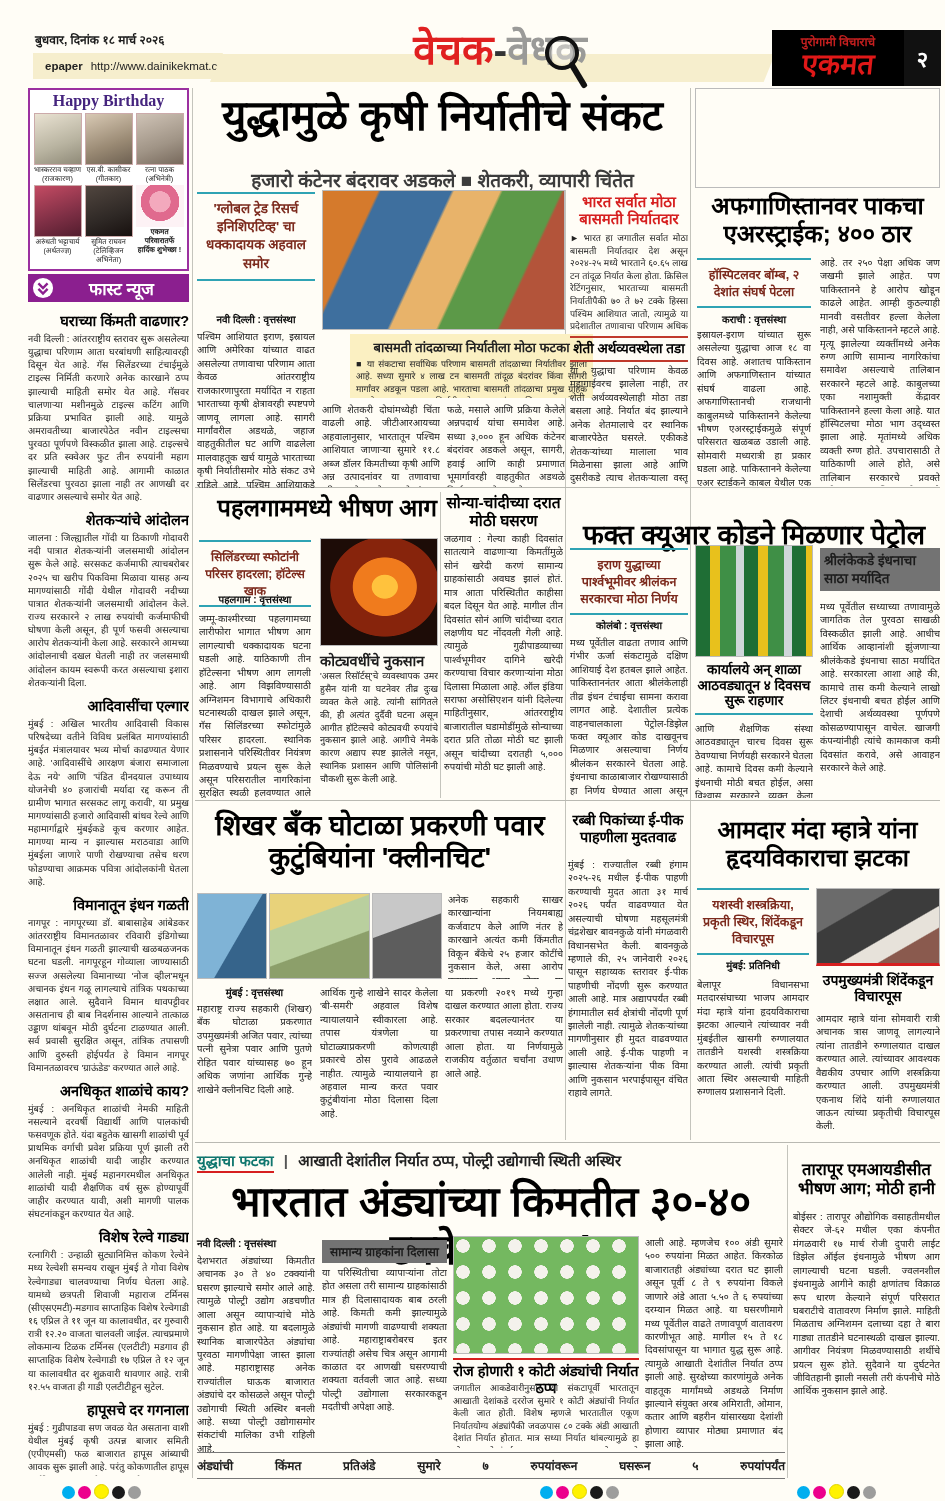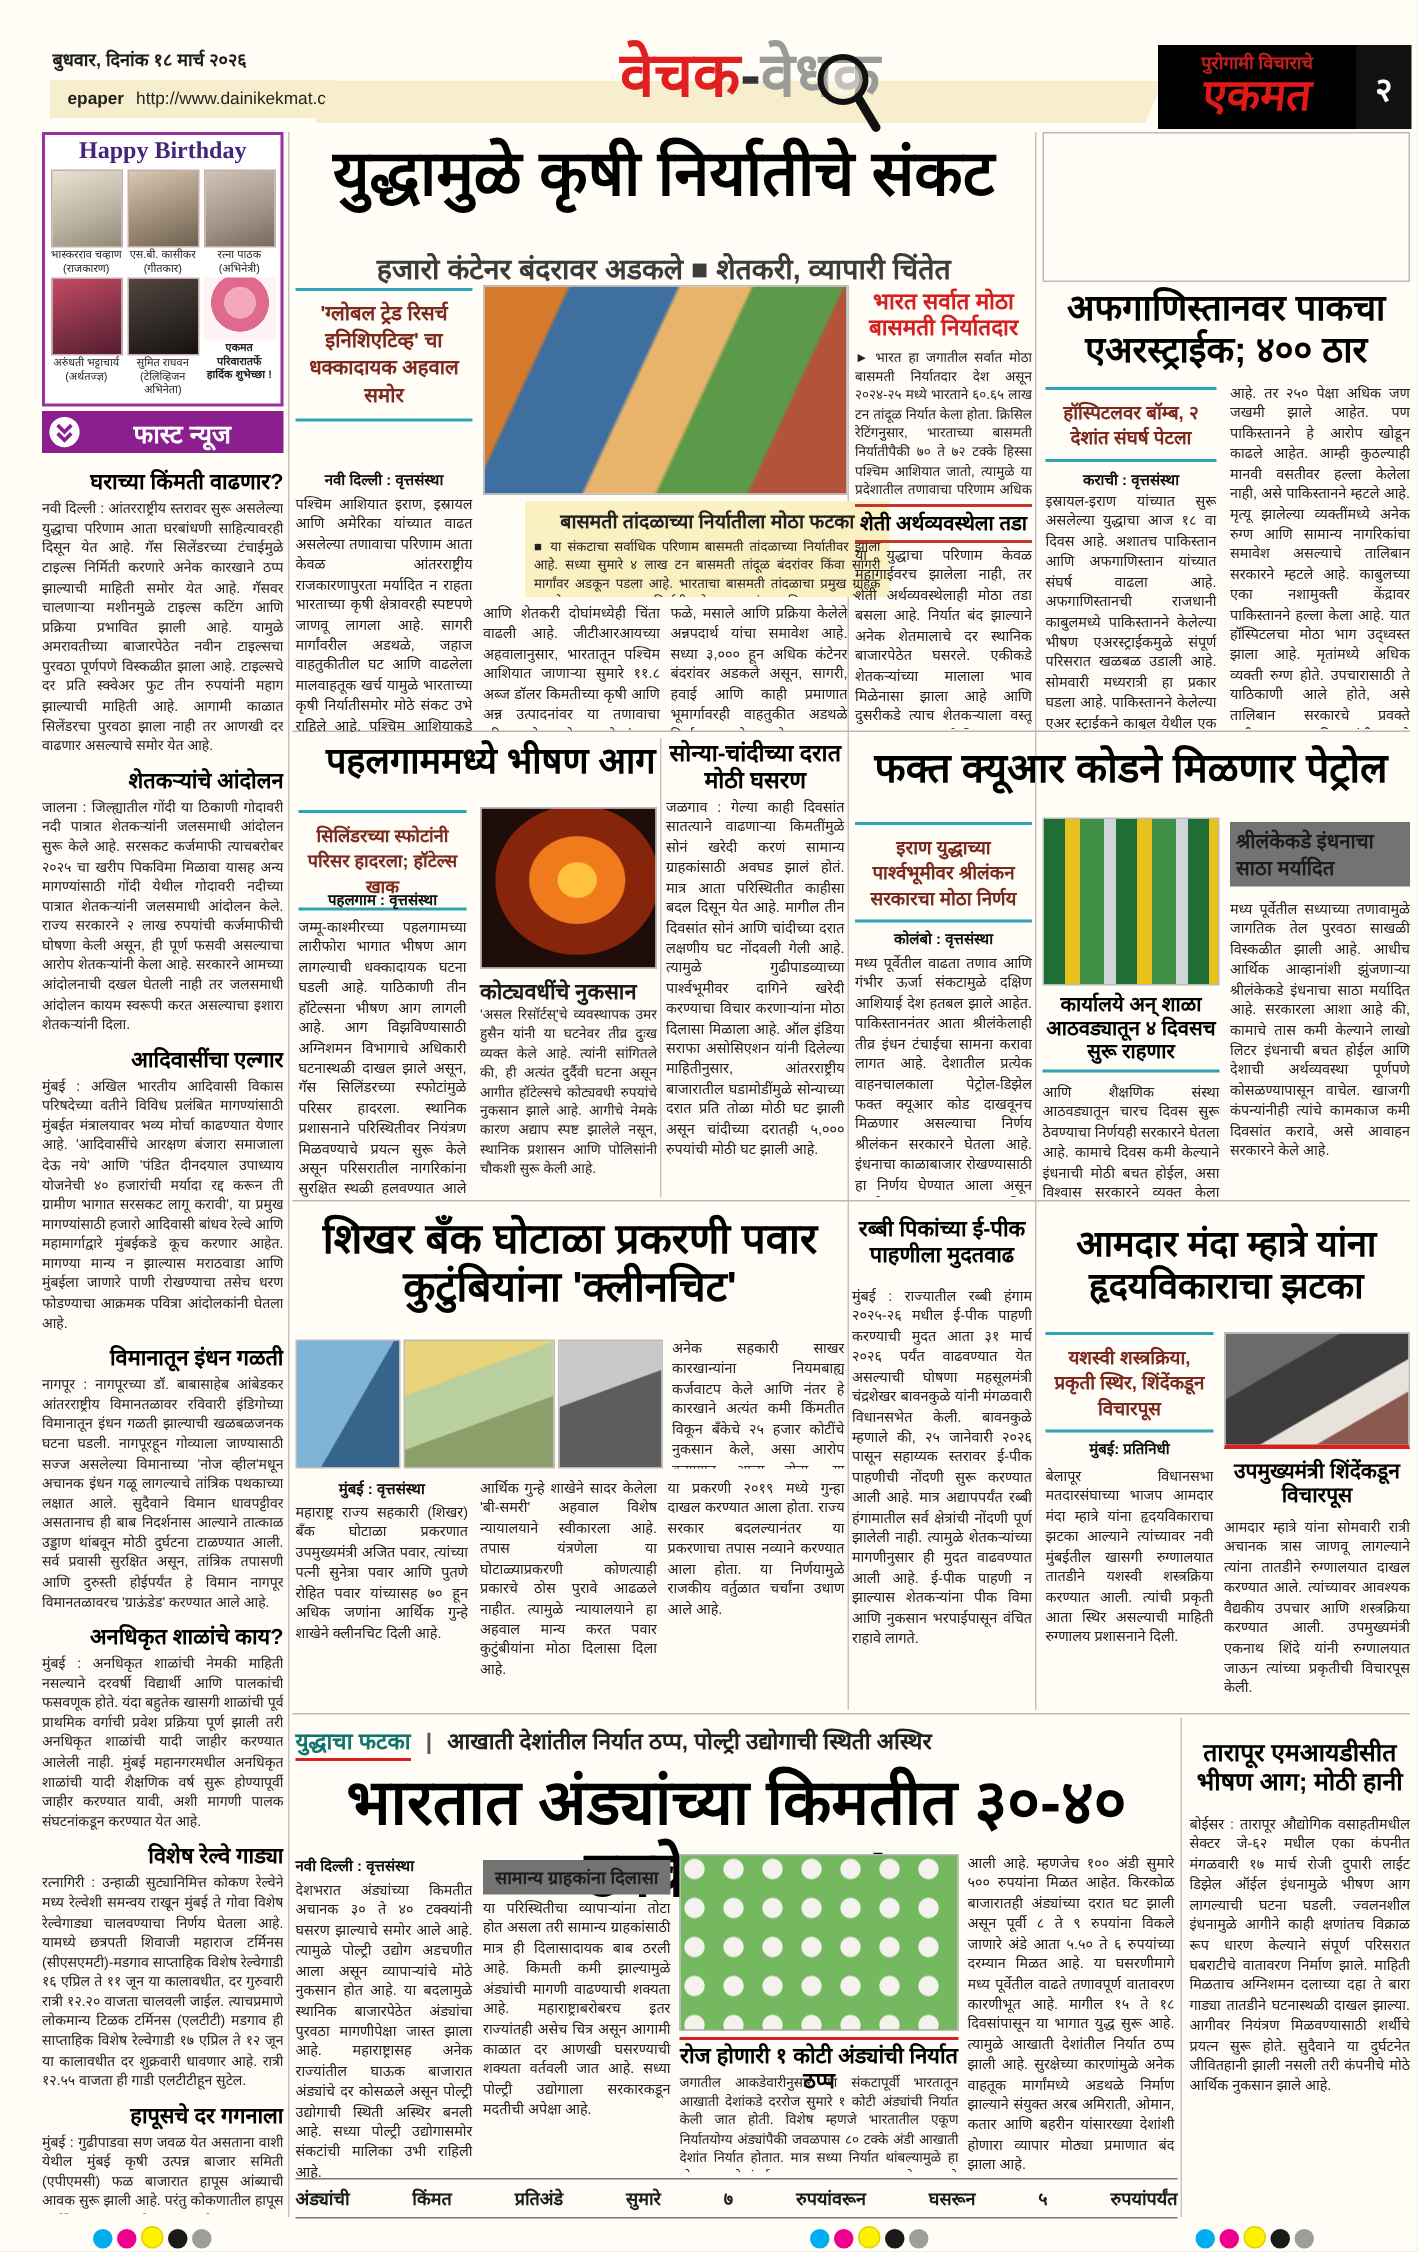--- a/index.html
+++ b/index.html
@@ -175,7 +175,7 @@
   <div class="abs headline" style="left:444px;top:494px;width:119px;font-size:15.5px;">सोन्या-चांदीच्या दरात मोठी घसरण</div>
   <div class="abs body-txt" style="left:444px;top:532px;width:119px;height:266px;">जळगाव : गेल्या काही दिवसांत सातत्याने वाढणाऱ्या किमतींमुळे सोनं खरेदी करणं सामान्य ग्राहकांसाठी अवघड झालं होतं. मात्र आता परिस्थितीत काहीसा बदल दिसून येत आहे. मागील तीन दिवसांत सोनं आणि चांदीच्या दरात लक्षणीय घट नोंदवली गेली आहे. त्यामुळे गुढीपाडव्याच्या पार्श्वभूमीवर दागिने खरेदी करण्याचा विचार करणाऱ्यांना मोठा दिलासा मिळाला आहे. ऑल इंडिया सराफा असोसिएशन यांनी दिलेल्या माहितीनुसार, आंतरराष्ट्रीय बाजारातील घडामोडींमुळे सोन्याच्या दरात प्रति तोळा मोठी घट झाली असून चांदीच्या दरातही ५,००० रुपयांची मोठी घट झाली आहे.</div>
 
-  <div class="abs headline" style="left:568px;top:497px;width:372px;font-size:27px;">फक्त क्यूआर कोडने मिळणार पेट्रोल</div>
+  <div class="abs headline" style="left:568px;top:520px;width:372px;font-size:27px;">फक्त क्यूआर कोडने मिळणार पेट्रोल</div>
   <div class="abs teal-box" style="left:570px;top:548px;width:118px;font-size:12.5px;box-sizing:border-box;">इराण युद्धाच्या पार्श्वभूमीवर श्रीलंकन सरकारचा मोठा निर्णय</div>
   <div class="abs dateline" style="left:570px;top:618px;width:118px;">कोलंबो : वृत्तसंस्था</div>
   <div class="abs body-txt" style="left:570px;top:636px;width:118px;height:162px;">मध्य पूर्वेतील वाढता तणाव आणि गंभीर ऊर्जा संकटामुळे दक्षिण आशियाई देश हतबल झाले आहेत. पाकिस्ताननंतर आता श्रीलंकेलाही तीव्र इंधन टंचाईचा सामना करावा लागत आहे. देशातील प्रत्येक वाहनचालकाला पेट्रोल-डिझेल फक्त क्यूआर कोड दाखवूनच मिळणार असल्याचा निर्णय श्रीलंकन सरकारने घेतला आहे. इंधनाचा काळाबाजार रोखण्यासाठी हा निर्णय घेण्यात आला असून नागरिकांना आठवड्याला ठराविक कोटाच दिला जाणार आहे.</div>

